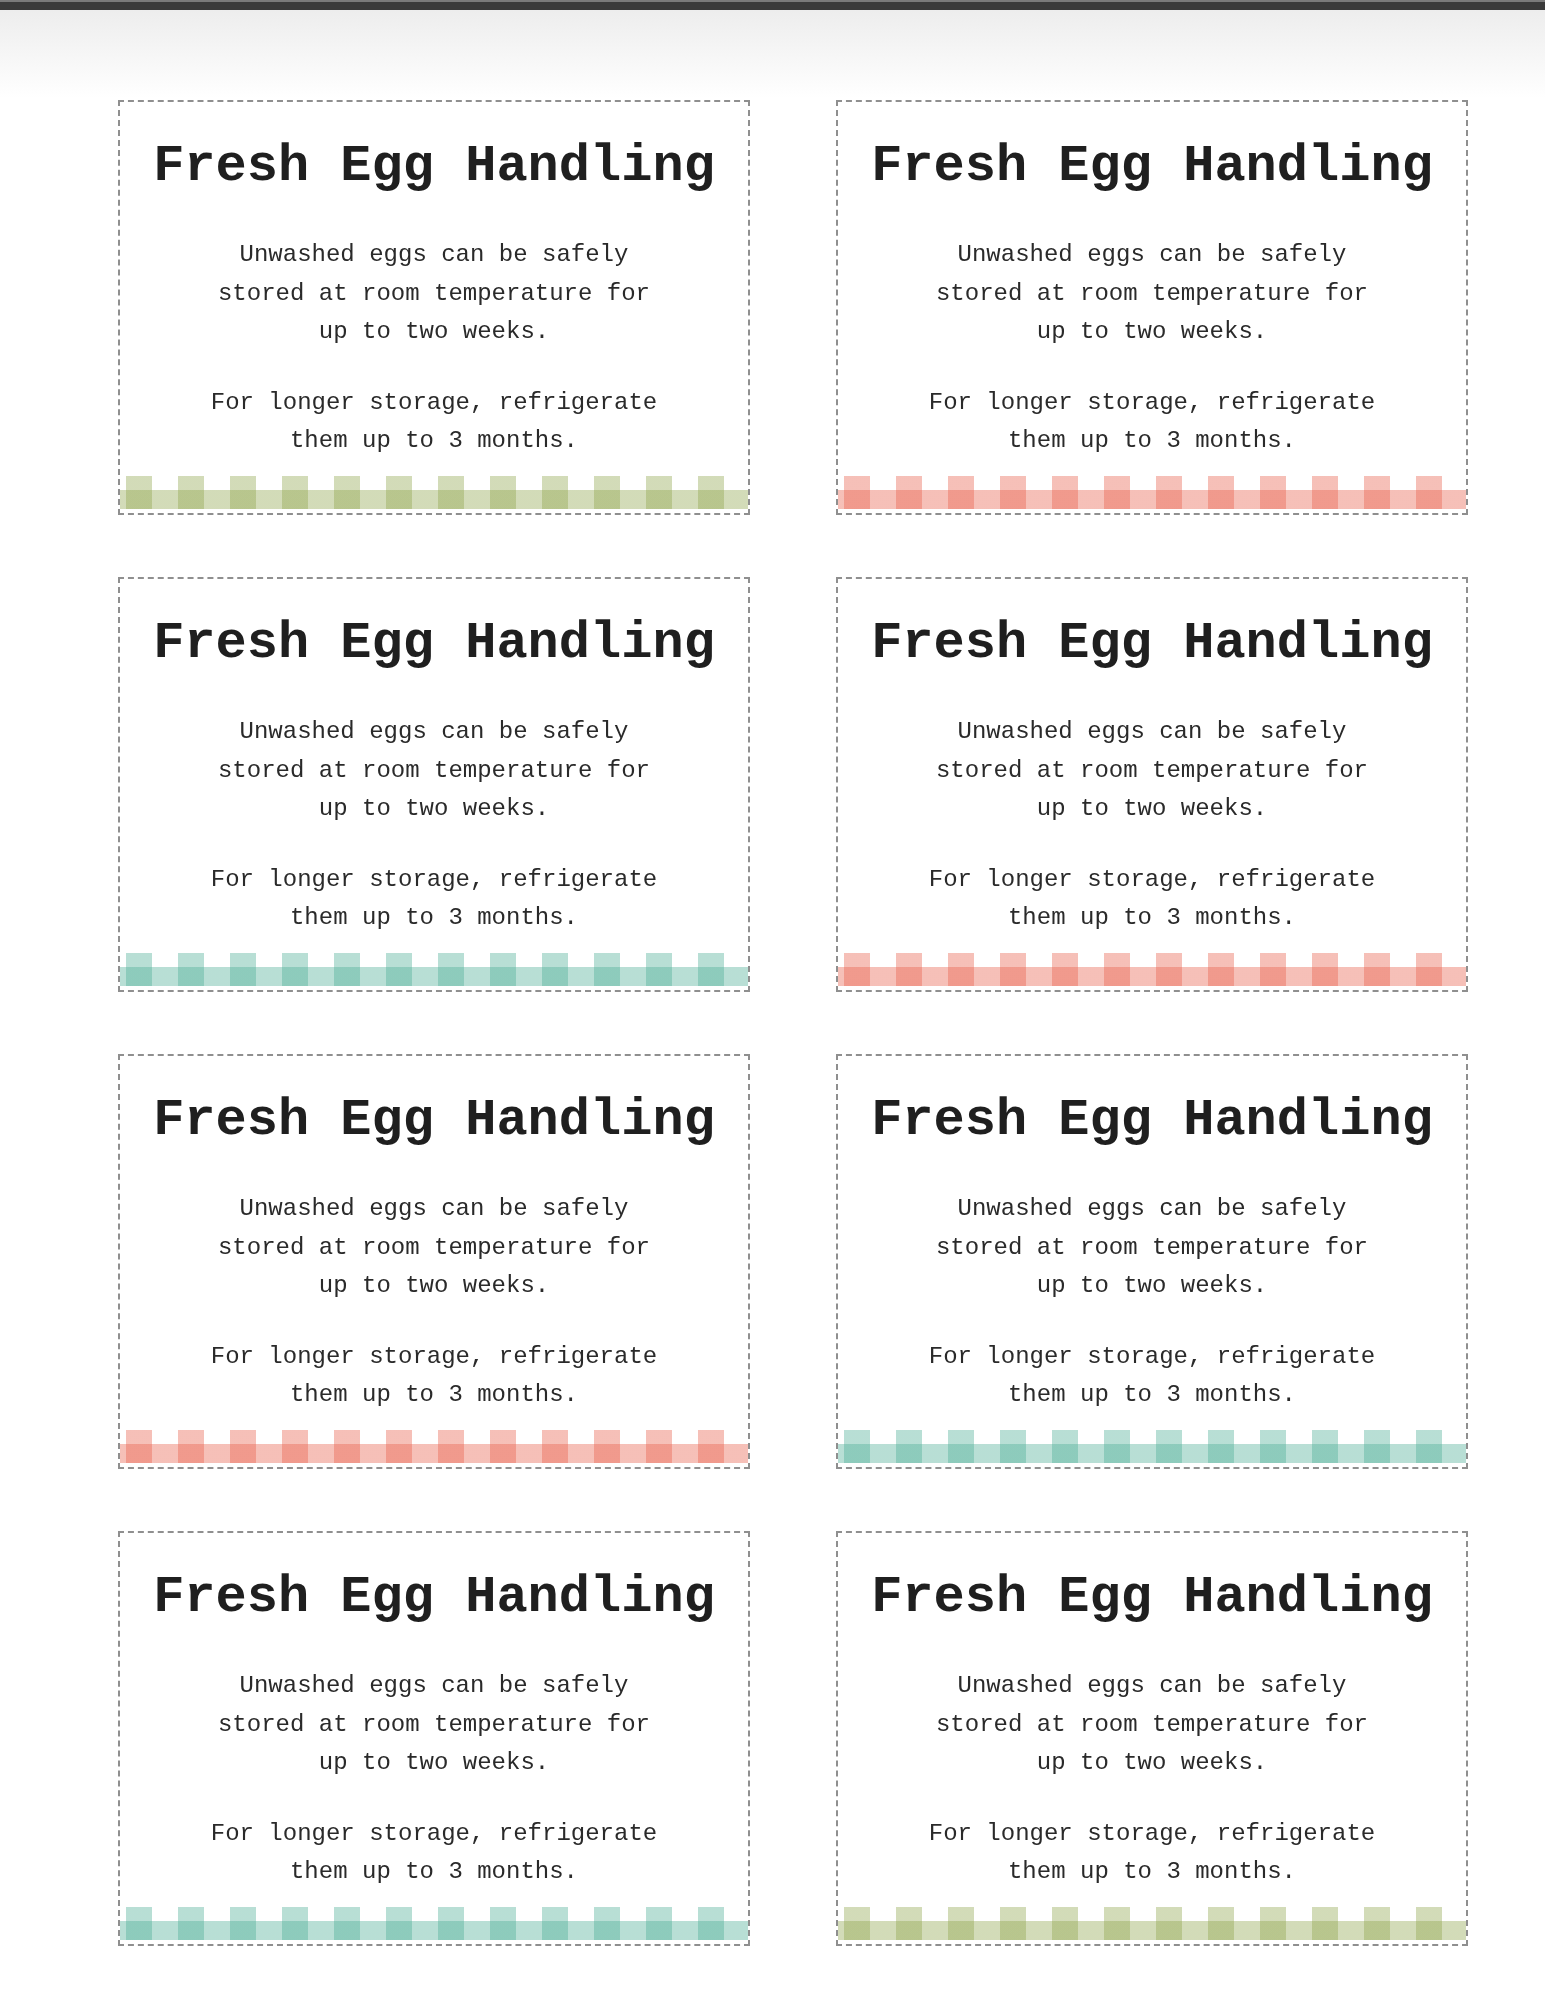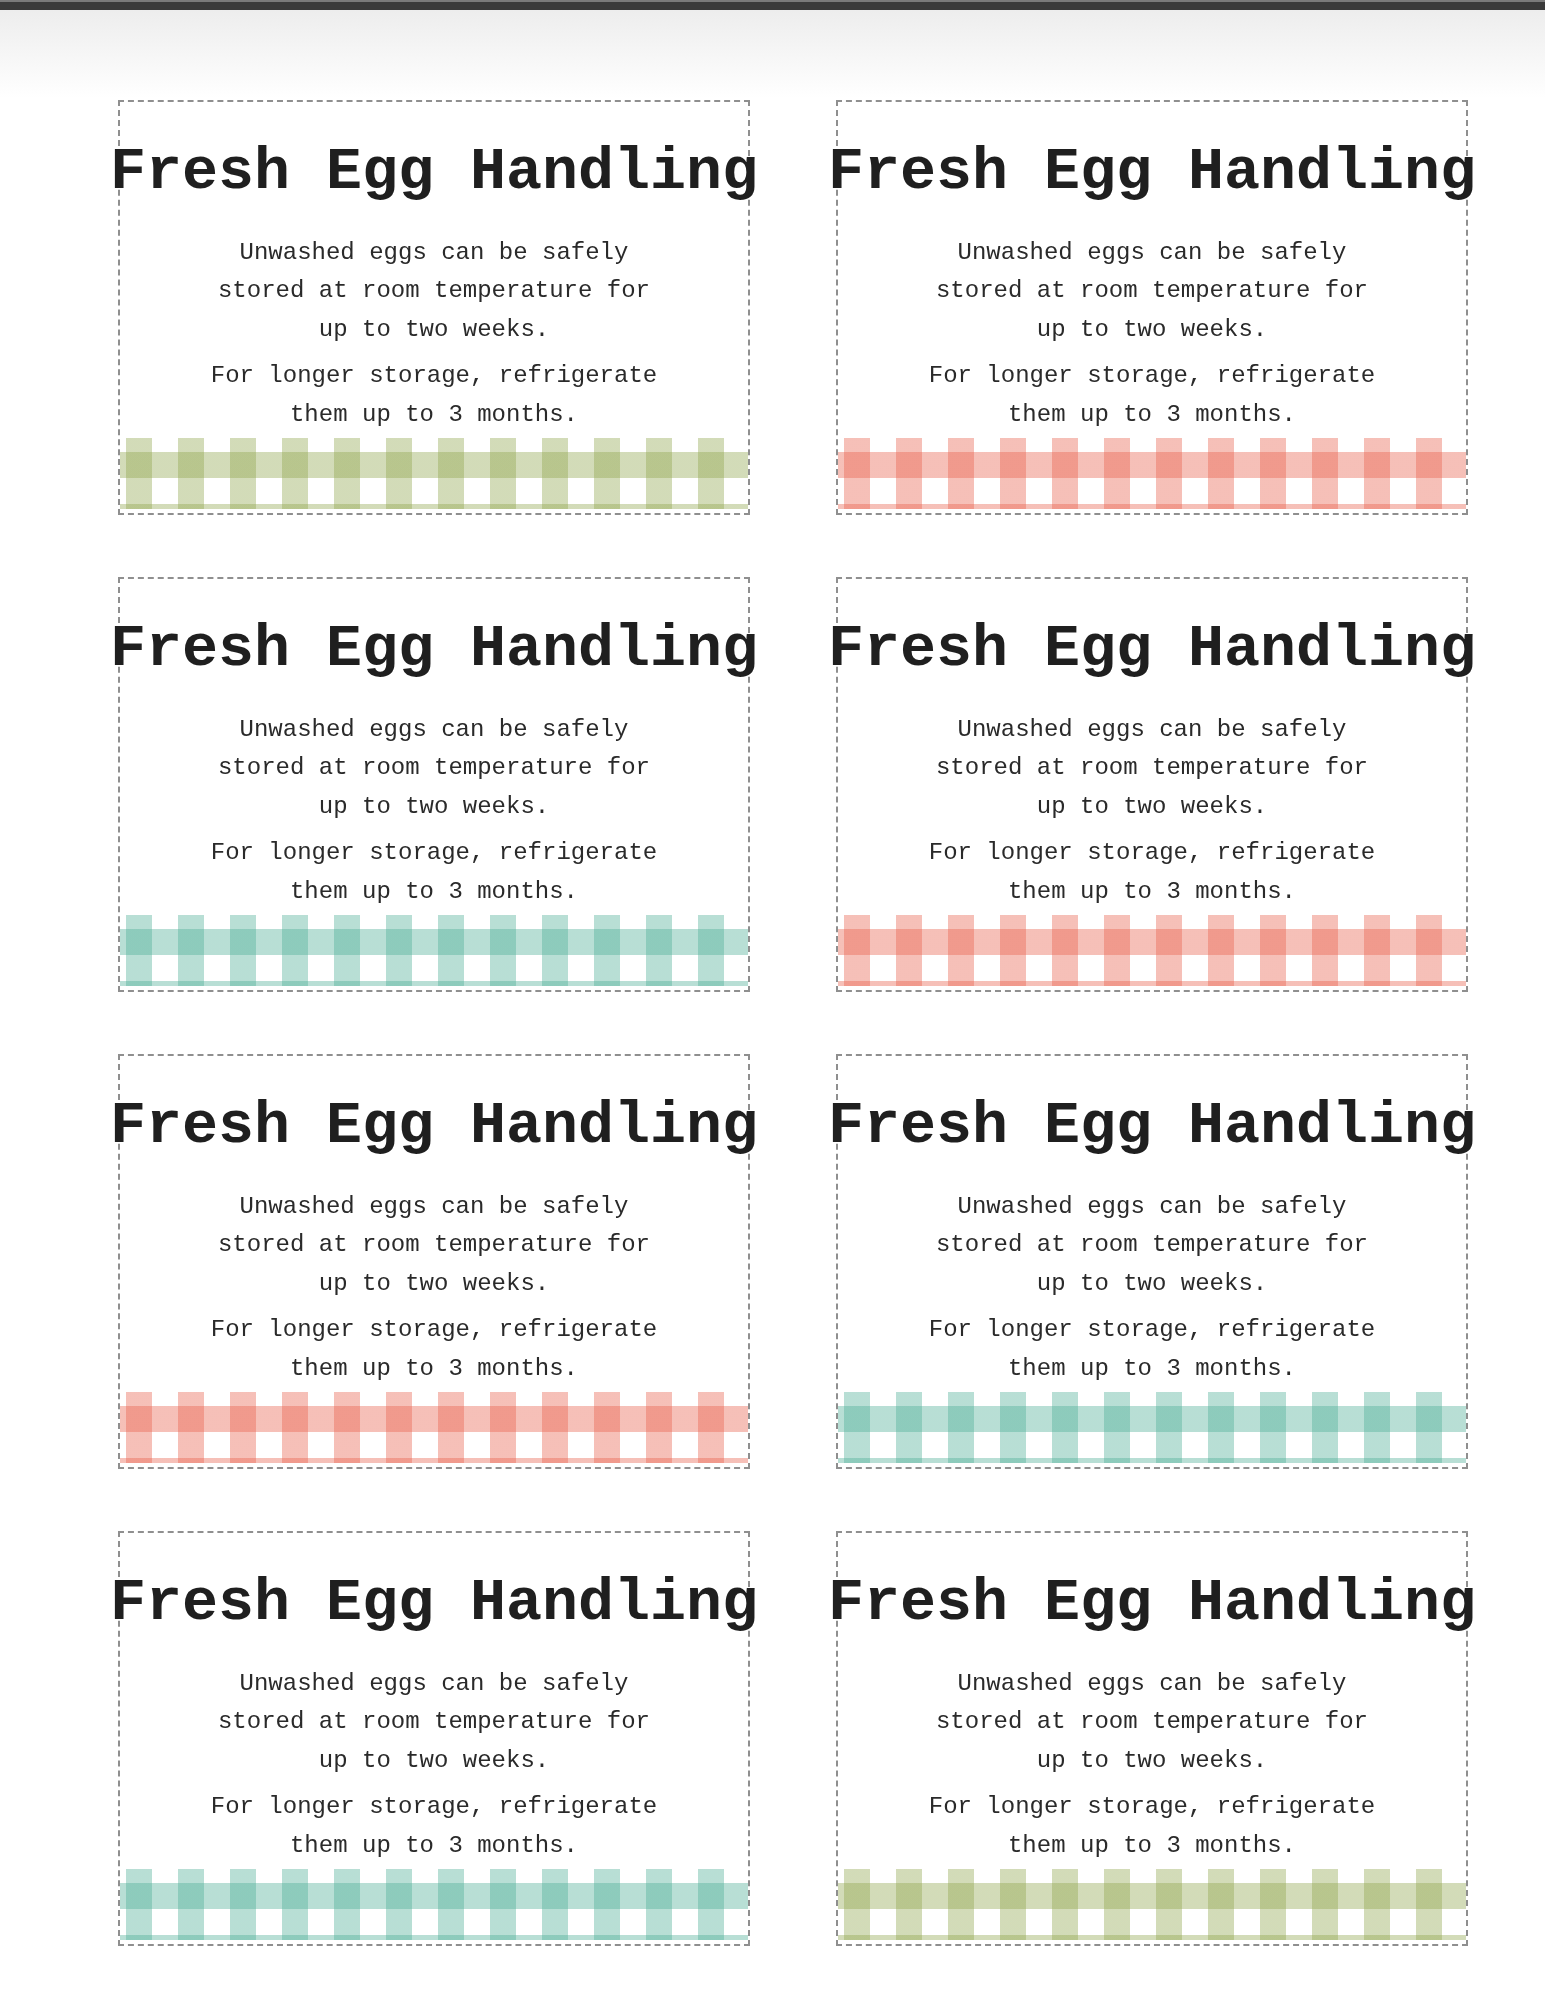--- a/index.html
+++ b/index.html
@@ -29,7 +29,7 @@
     background:#ffffff;
   }
   .card h2{
-    margin:0 0 22px;font-size:60px;font-weight:bold;line-height:1.2;
+    margin:0 0 22px;font-size:52px;font-weight:bold;line-height:1.2;
     white-space:nowrap;letter-spacing:0;
   }
   .card p{

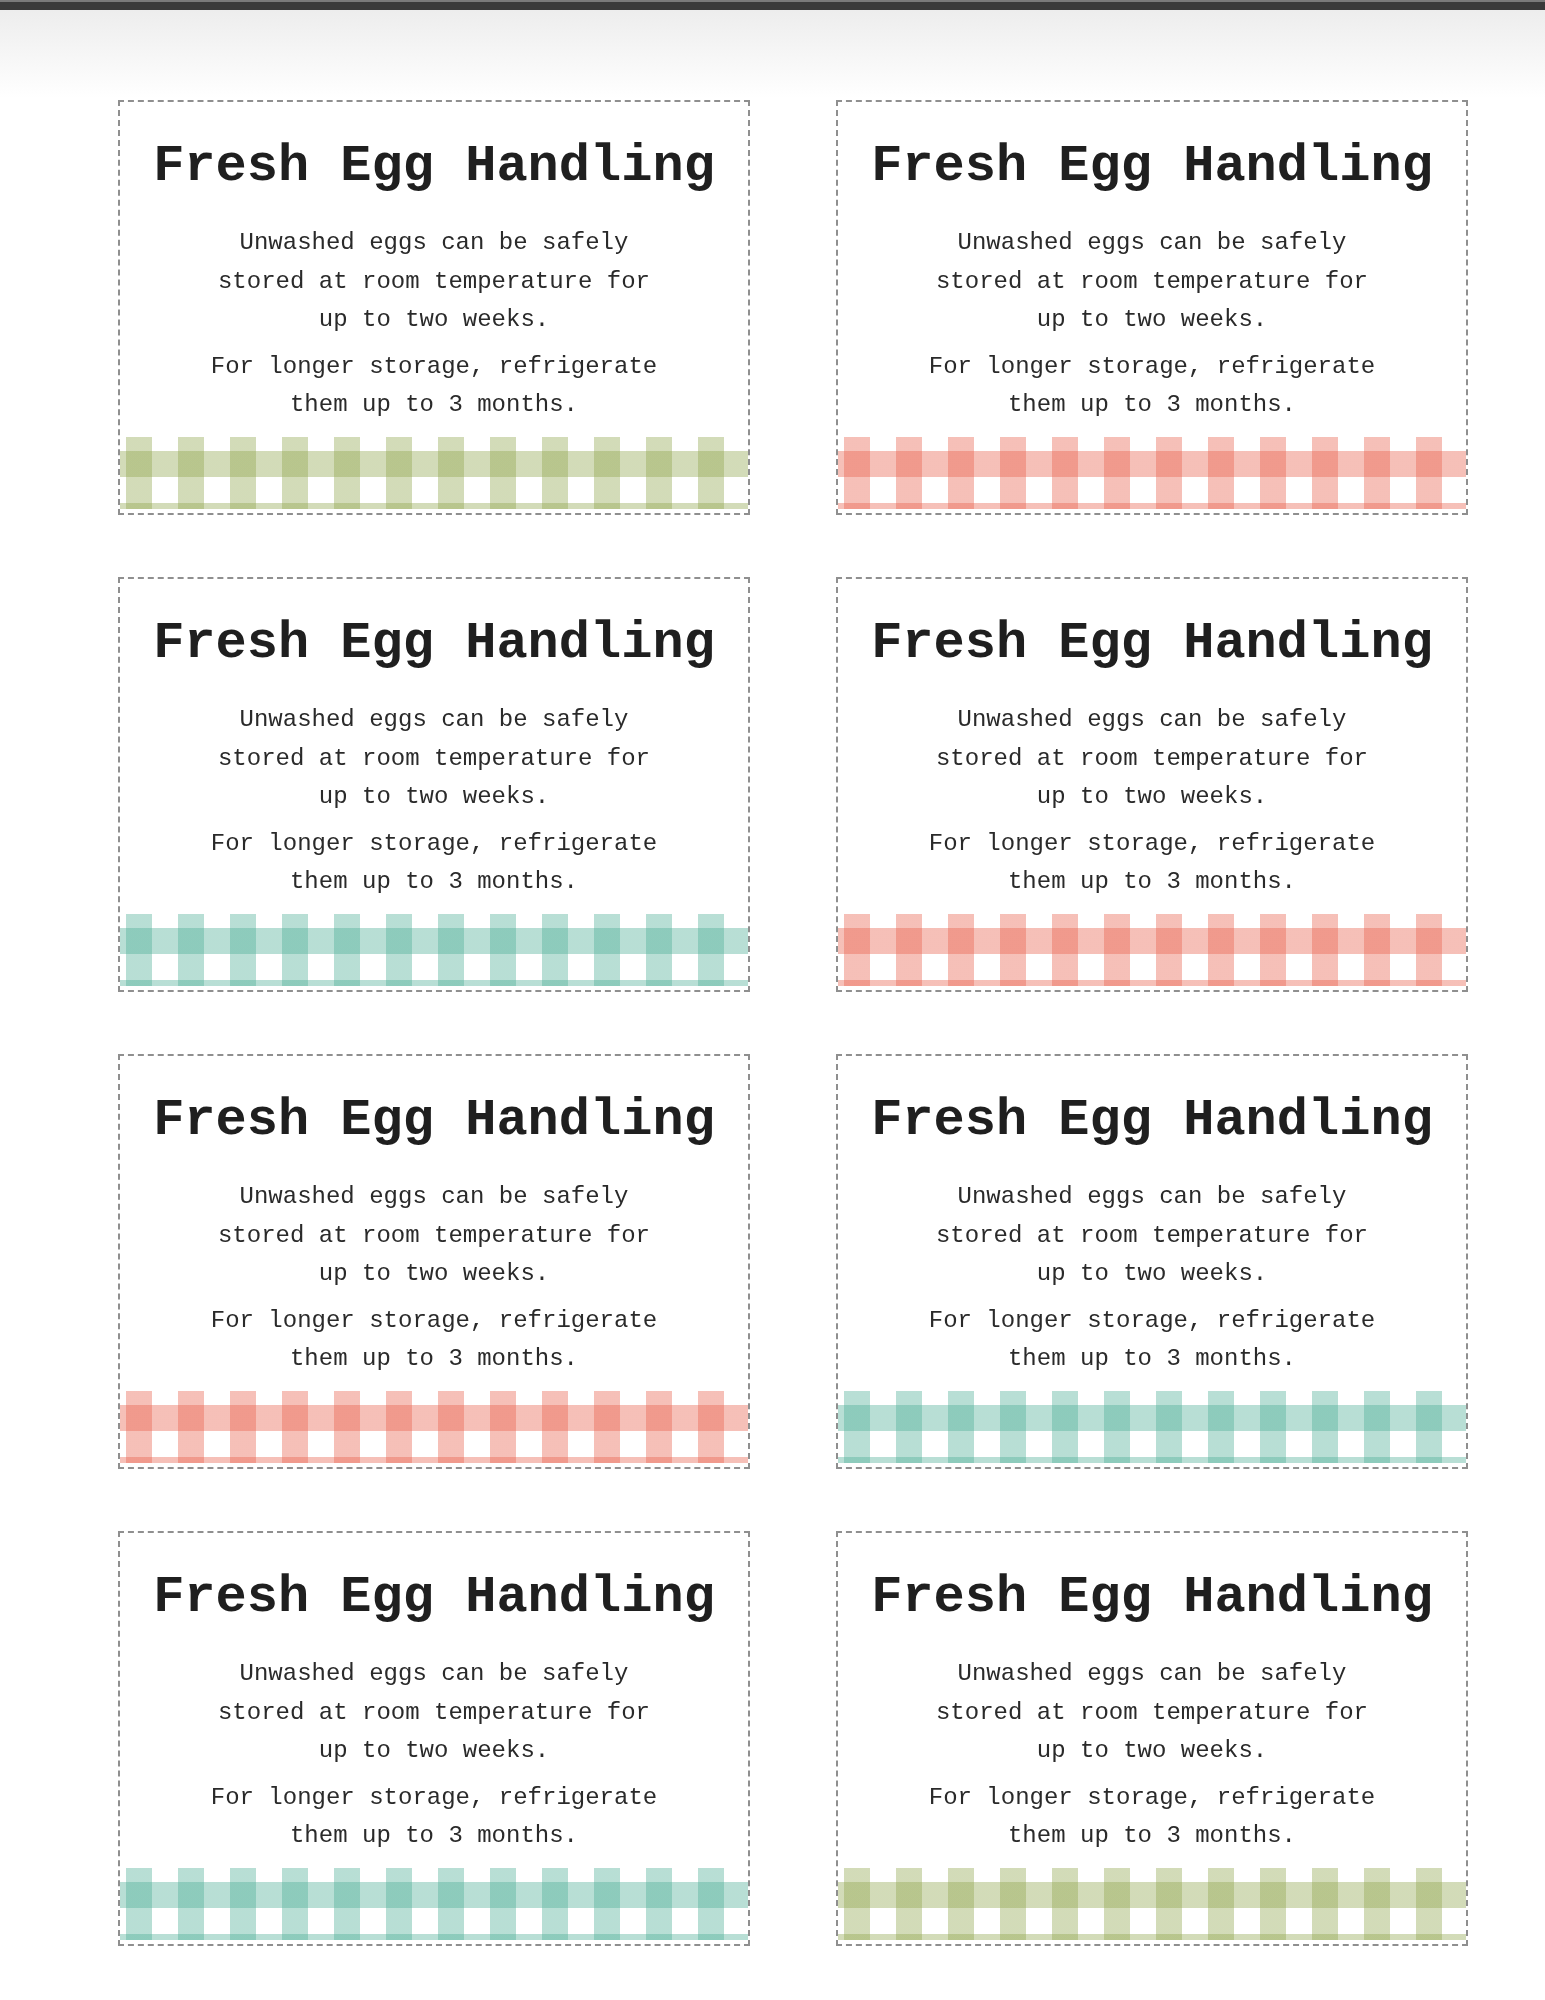--- a/index.html
+++ b/index.html
@@ -33,7 +33,7 @@
     white-space:nowrap;letter-spacing:0;
   }
   .card p{
-    margin:4px;font-size:24px;line-height:1.6;white-space:pre-line;
+    margin:16px;font-size:24px;line-height:1.6;white-space:pre-line;
     color:#2a2a2a;
   }
   .para1{margin-bottom:26px}

